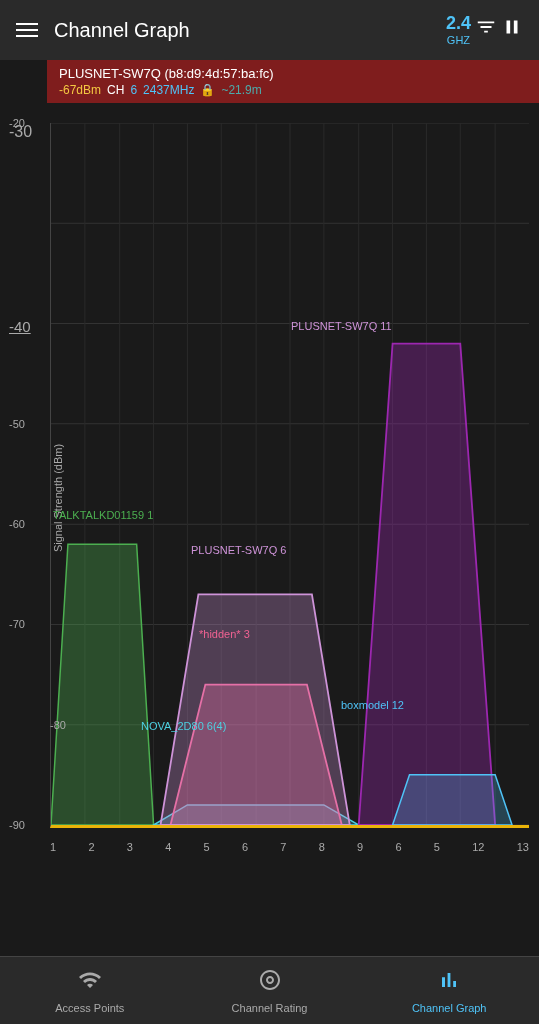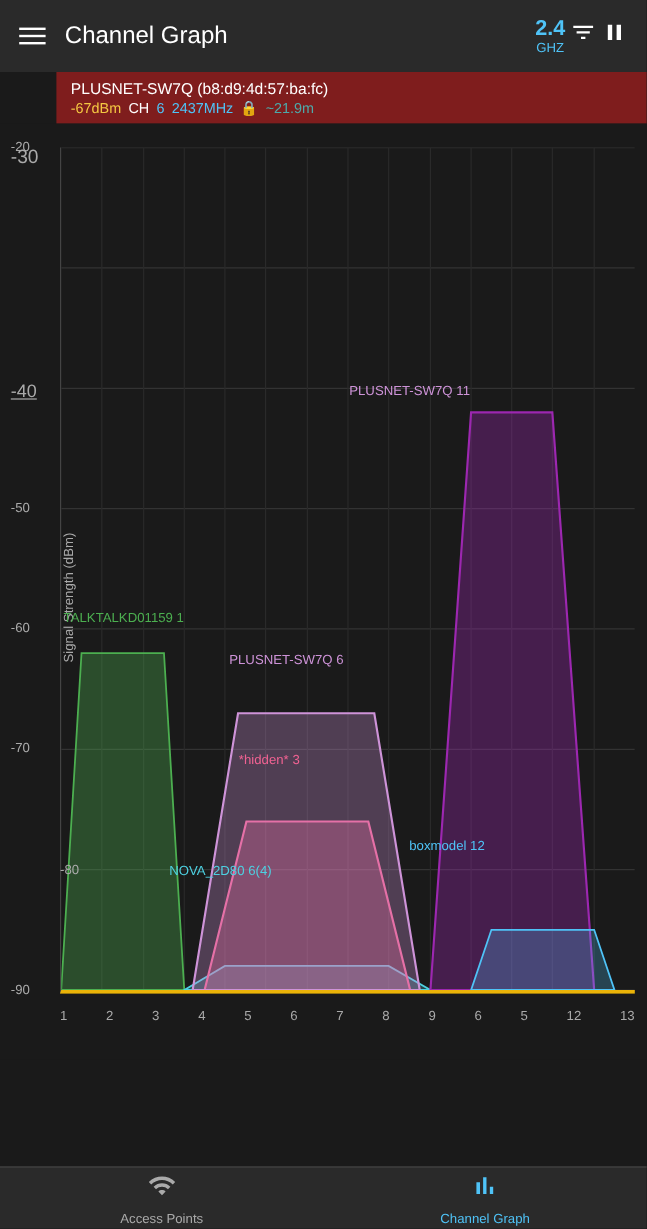--- a/index.html
+++ b/index.html
@@ -181,7 +181,7 @@
       bottom: 0;
       left: 0;
       right: 0;
-      height: 52px;
+      height: 68px;
       background: #2a2a2a;
       display: flex;
       align-items: stretch;

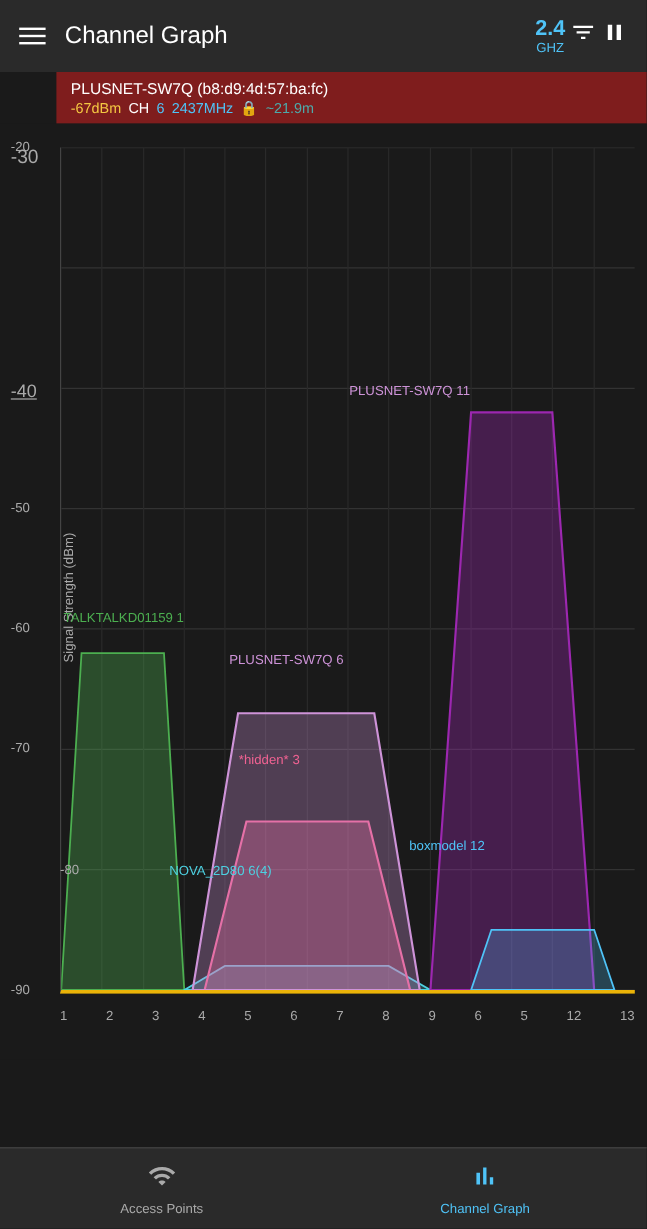--- a/index.html
+++ b/index.html
@@ -347,6 +347,14 @@
     </div>
     <span class="nav-label">Access Points</span>
   </div>
+  <div class="nav-item">
+    <div class="nav-icon">
+      <svg width="24" height="24" viewBox="0 0 24 24" fill="#aaa">
+        <path d="M12 2C6.48 2 2 6.48 2 12s4.48 10 10 10 10-4.48 10-10S17.52 2 12 2zm0 18c-4.42 0-8-3.58-8-8s3.58-8 8-8 8 3.58 8 8-3.58 8-8 8zm0-12c-2.21 0-4 1.79-4 4s1.79 4 4 4 4-1.79 4-4-1.79-4-4-4zm0 6c-1.1 0-2-.9-2-2s.9-2 2-2 2 .9 2 2-.9 2-2 2z"></path>
+      </svg>
+    </div>
+    <span class="nav-label">Channel Rating</span>
+  </div>
   <div class="nav-item active">
     <div class="nav-icon">
       <svg width="24" height="24" viewBox="0 0 24 24" fill="#4fc3f7">

